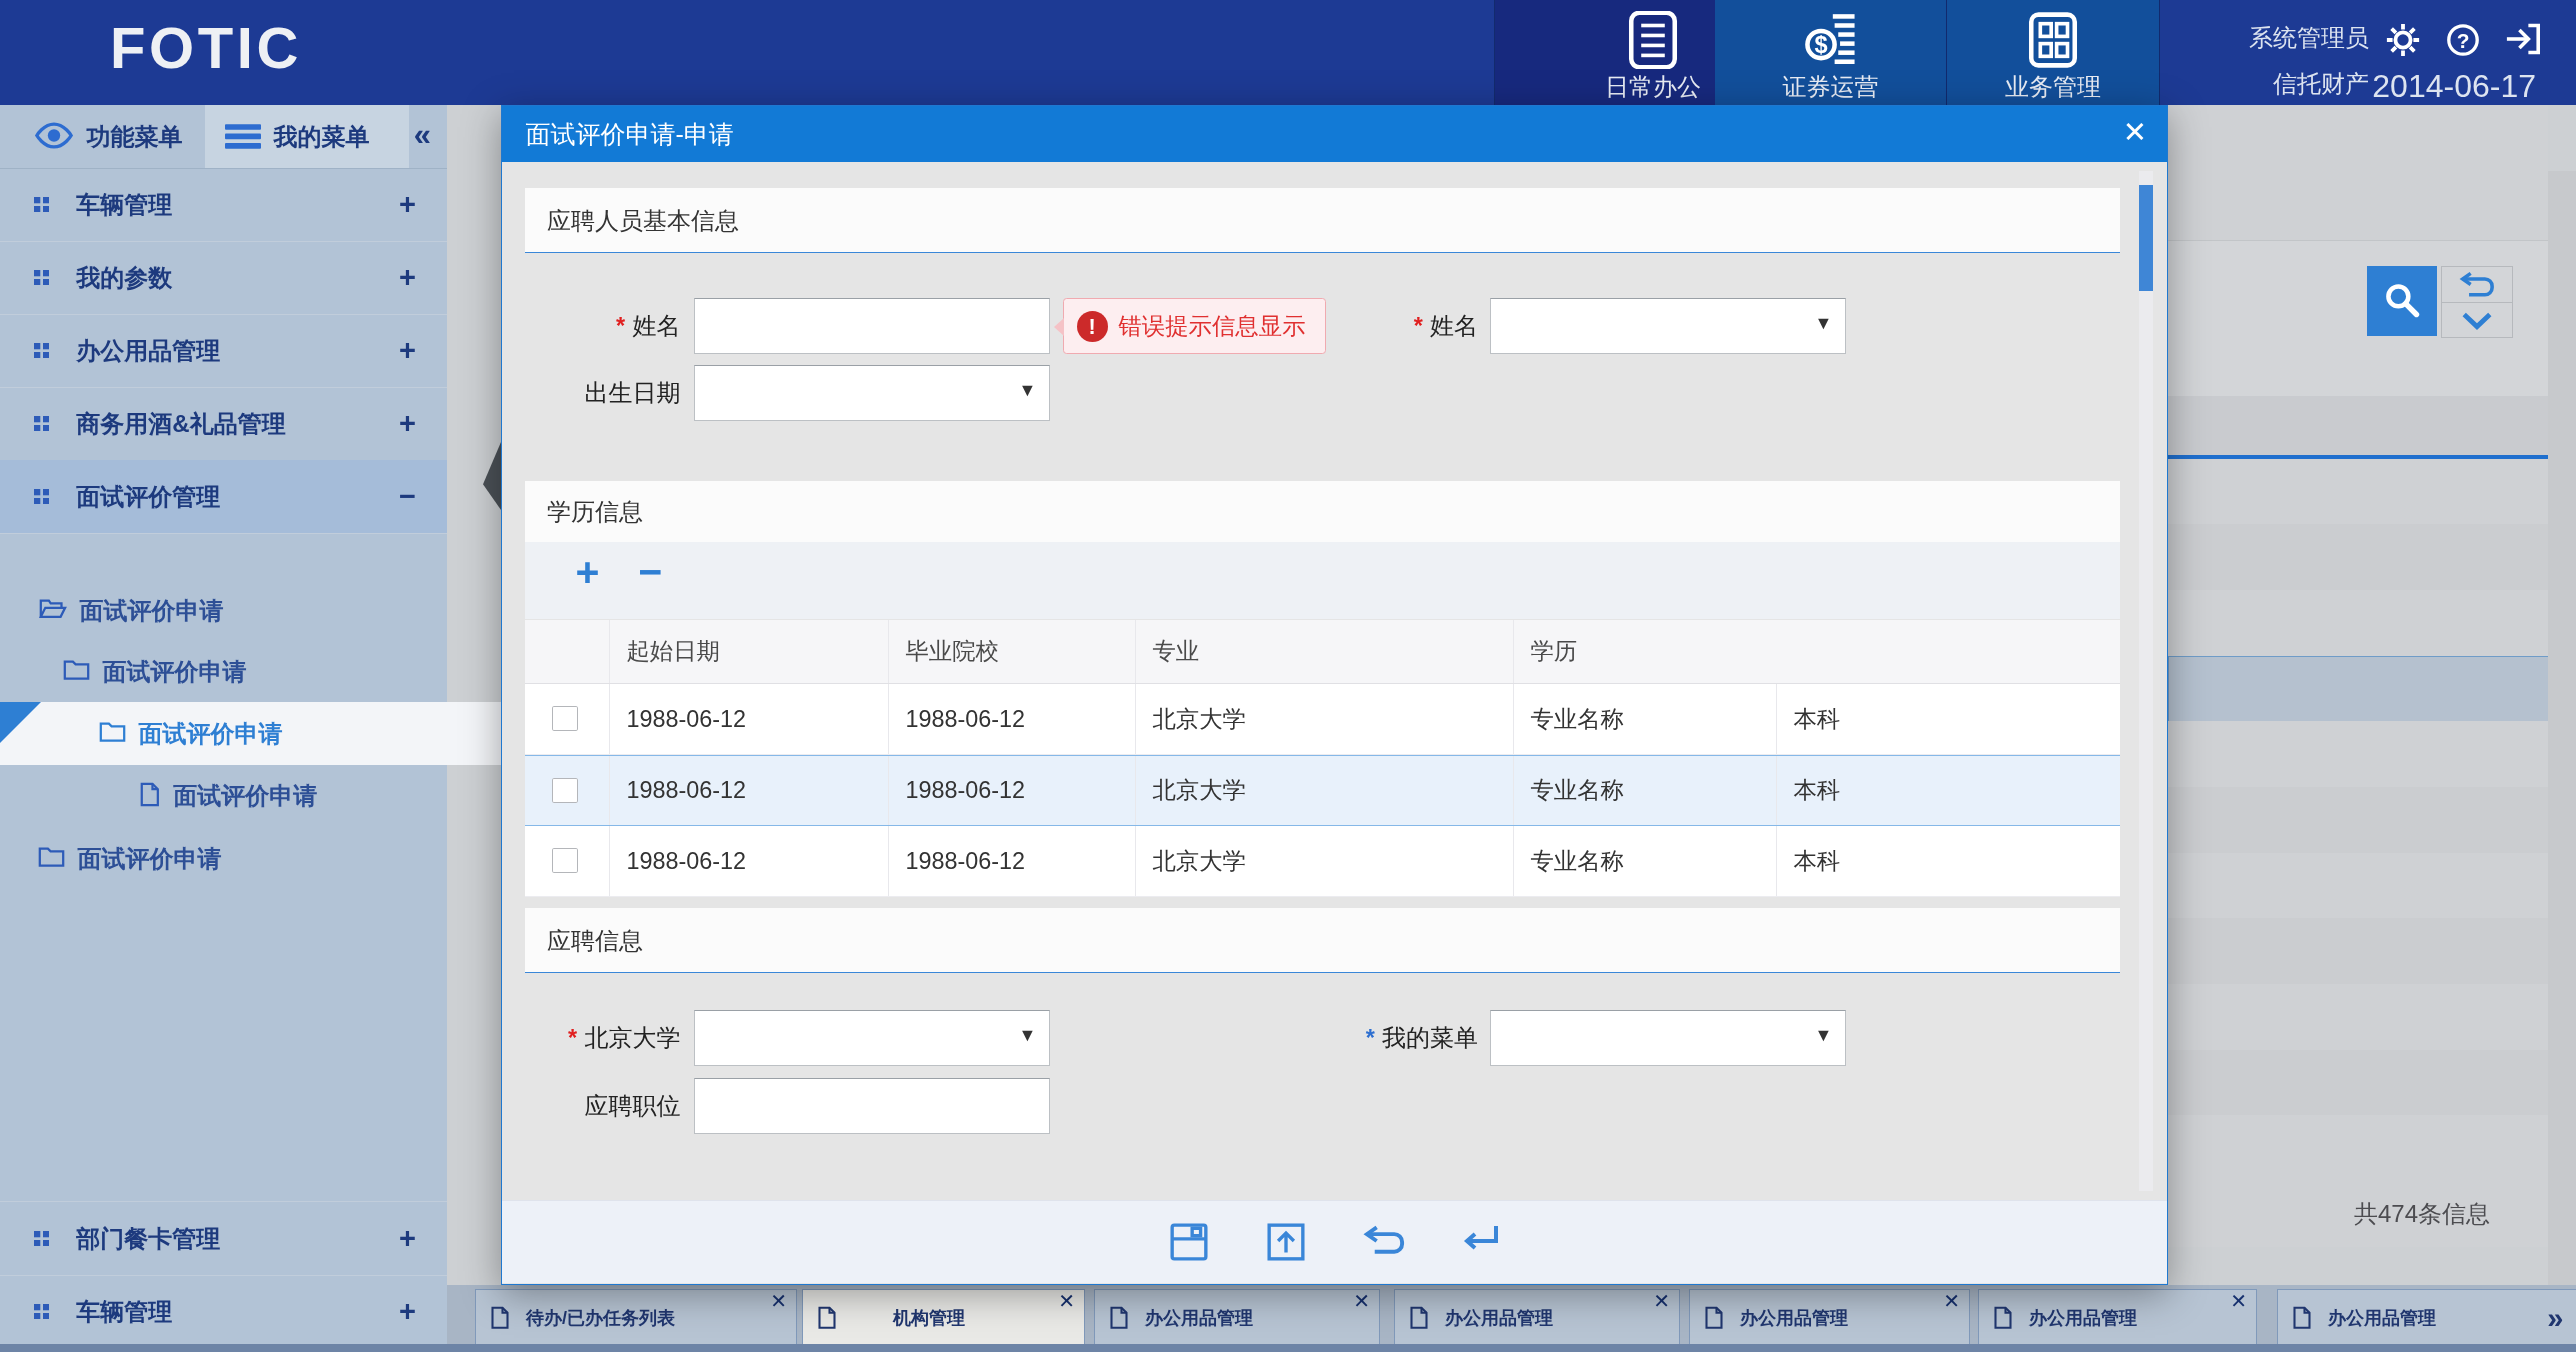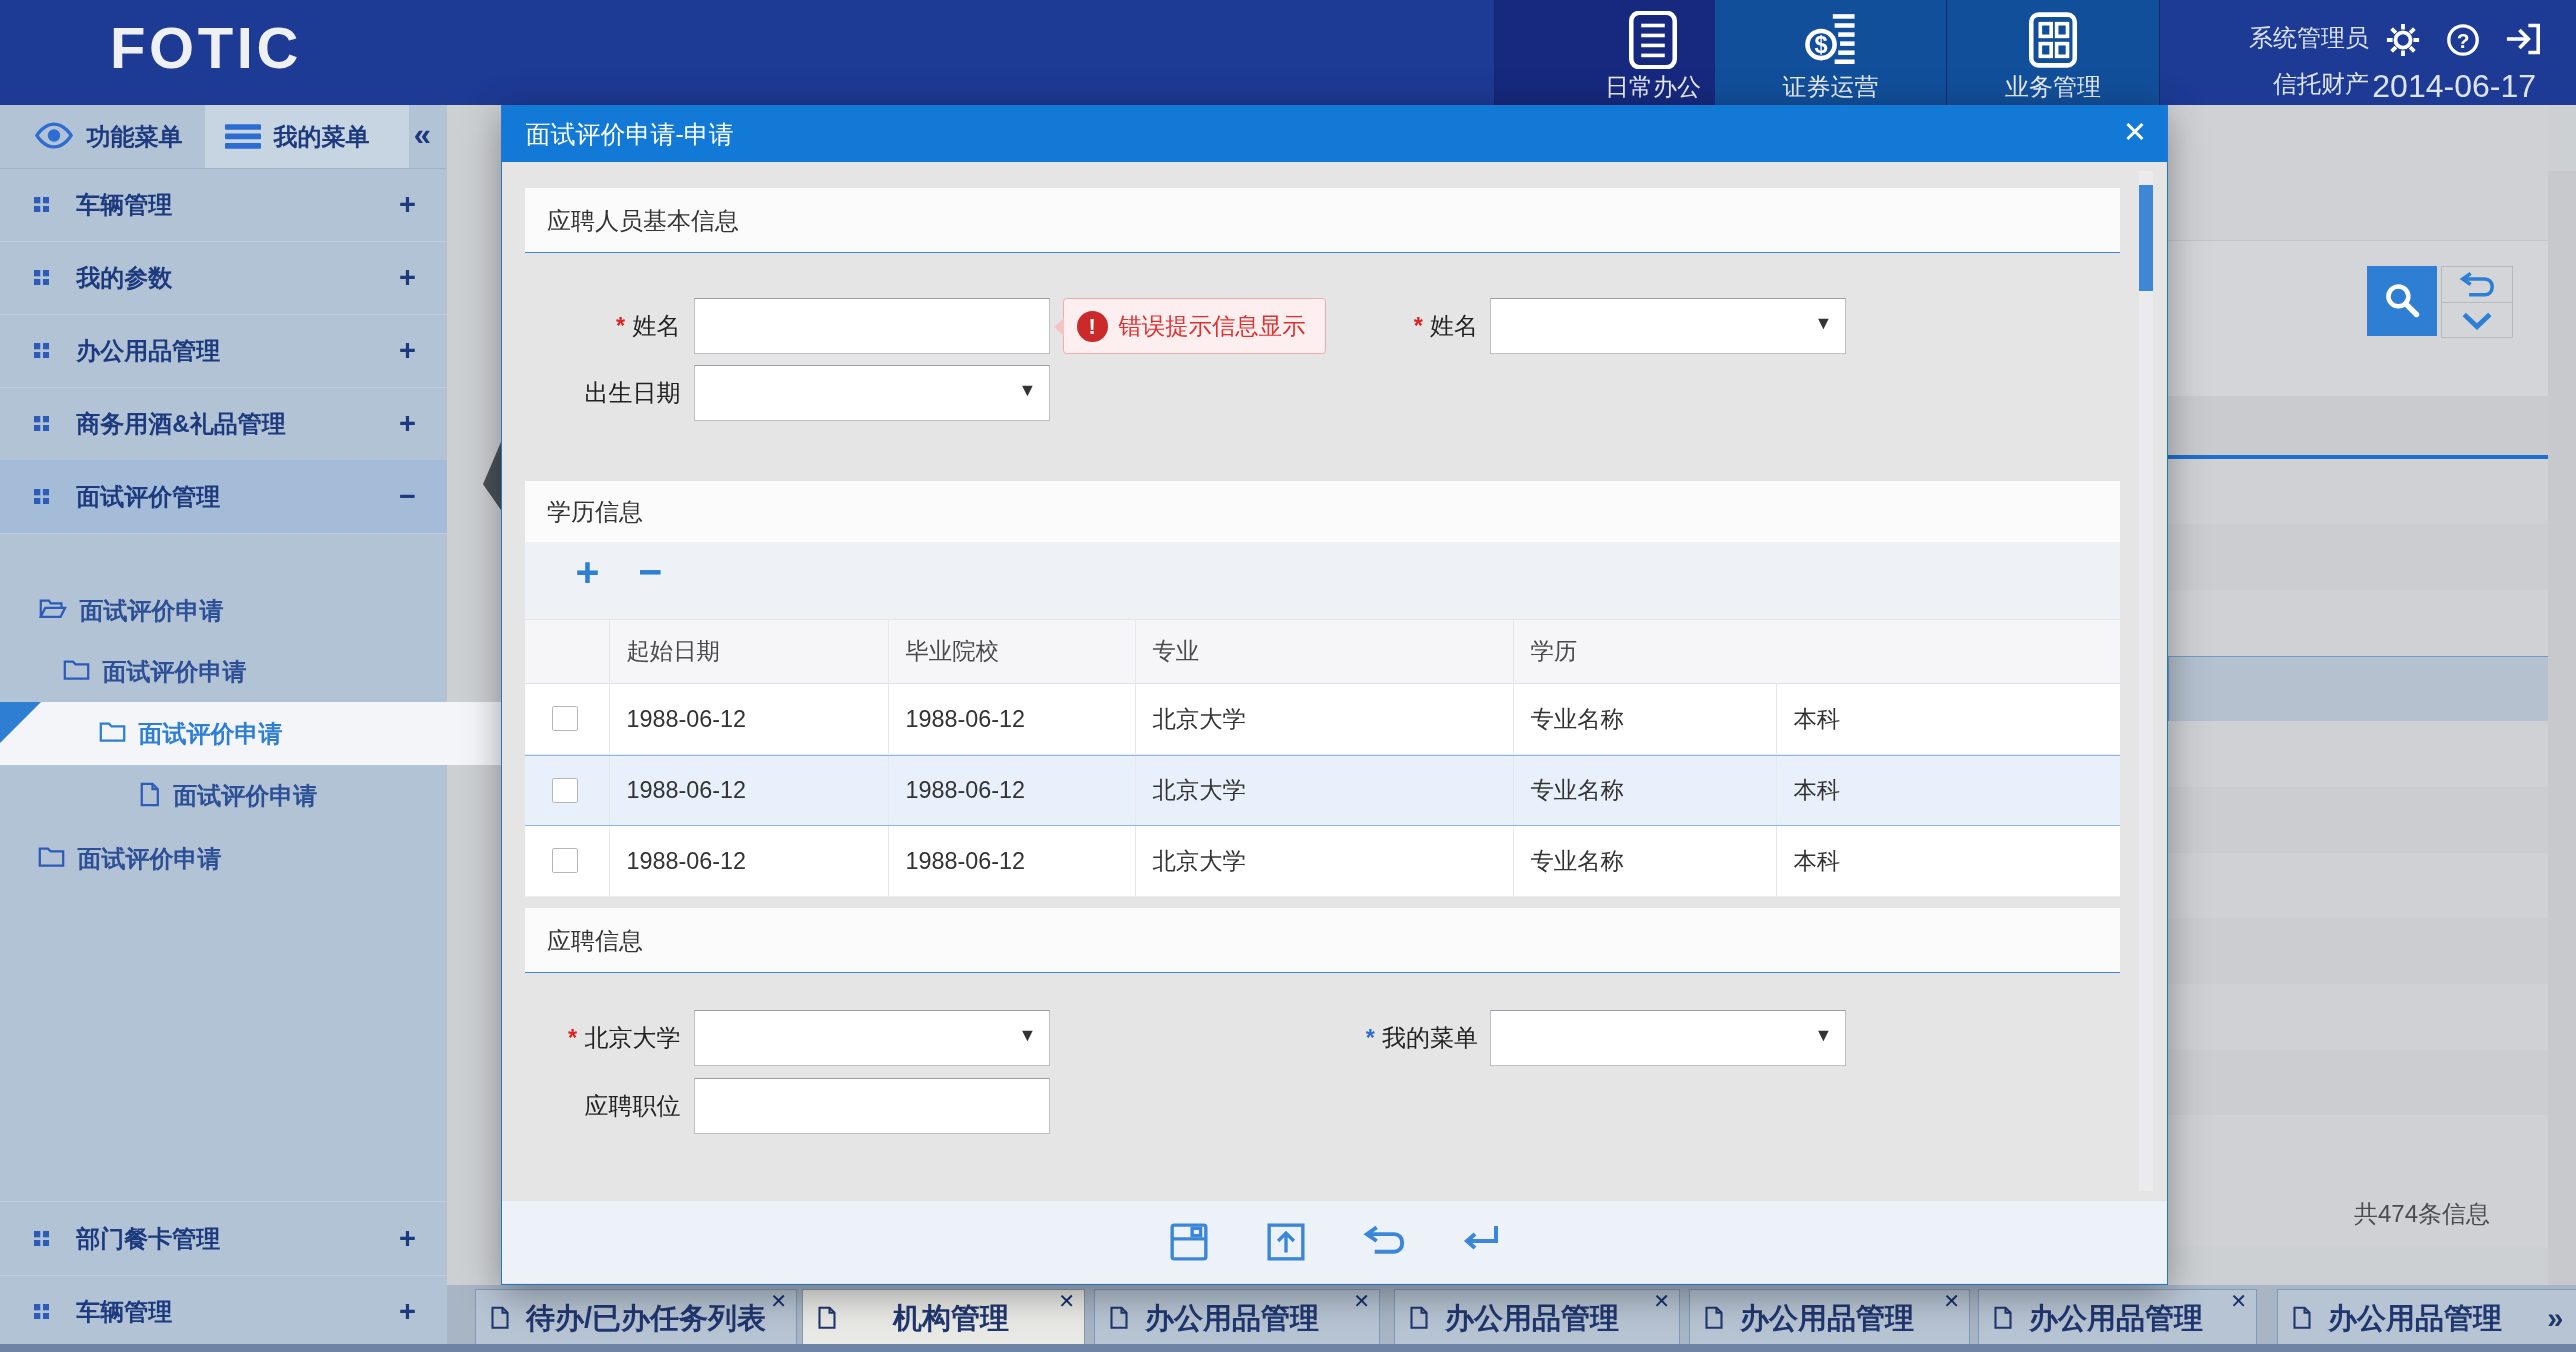--- a/index.html
+++ b/index.html
@@ -120,7 +120,7 @@
   .btab{position:absolute;top:3.6px;height:58px;background:#b7c4d3;border:0.9px solid #8099ba;
         box-sizing:border-box;cursor:pointer;}
   .btab .ticon{position:absolute;left:14.4px;top:16px;}
-  .btab .tlab{position:absolute;left:50px;top:0;line-height:56px;font-size:29px;font-weight:bold;
+  .btab .tlab{position:absolute;left:50px;top:0;line-height:56px;font-size:18px;font-weight:bold;
         color:#20366f;white-space:nowrap;}
   .btab .tclose{position:absolute;right:9px;top:1.8px;font-size:20px;font-weight:bold;color:#16306e;
         cursor:pointer;line-height:21.6px;}

